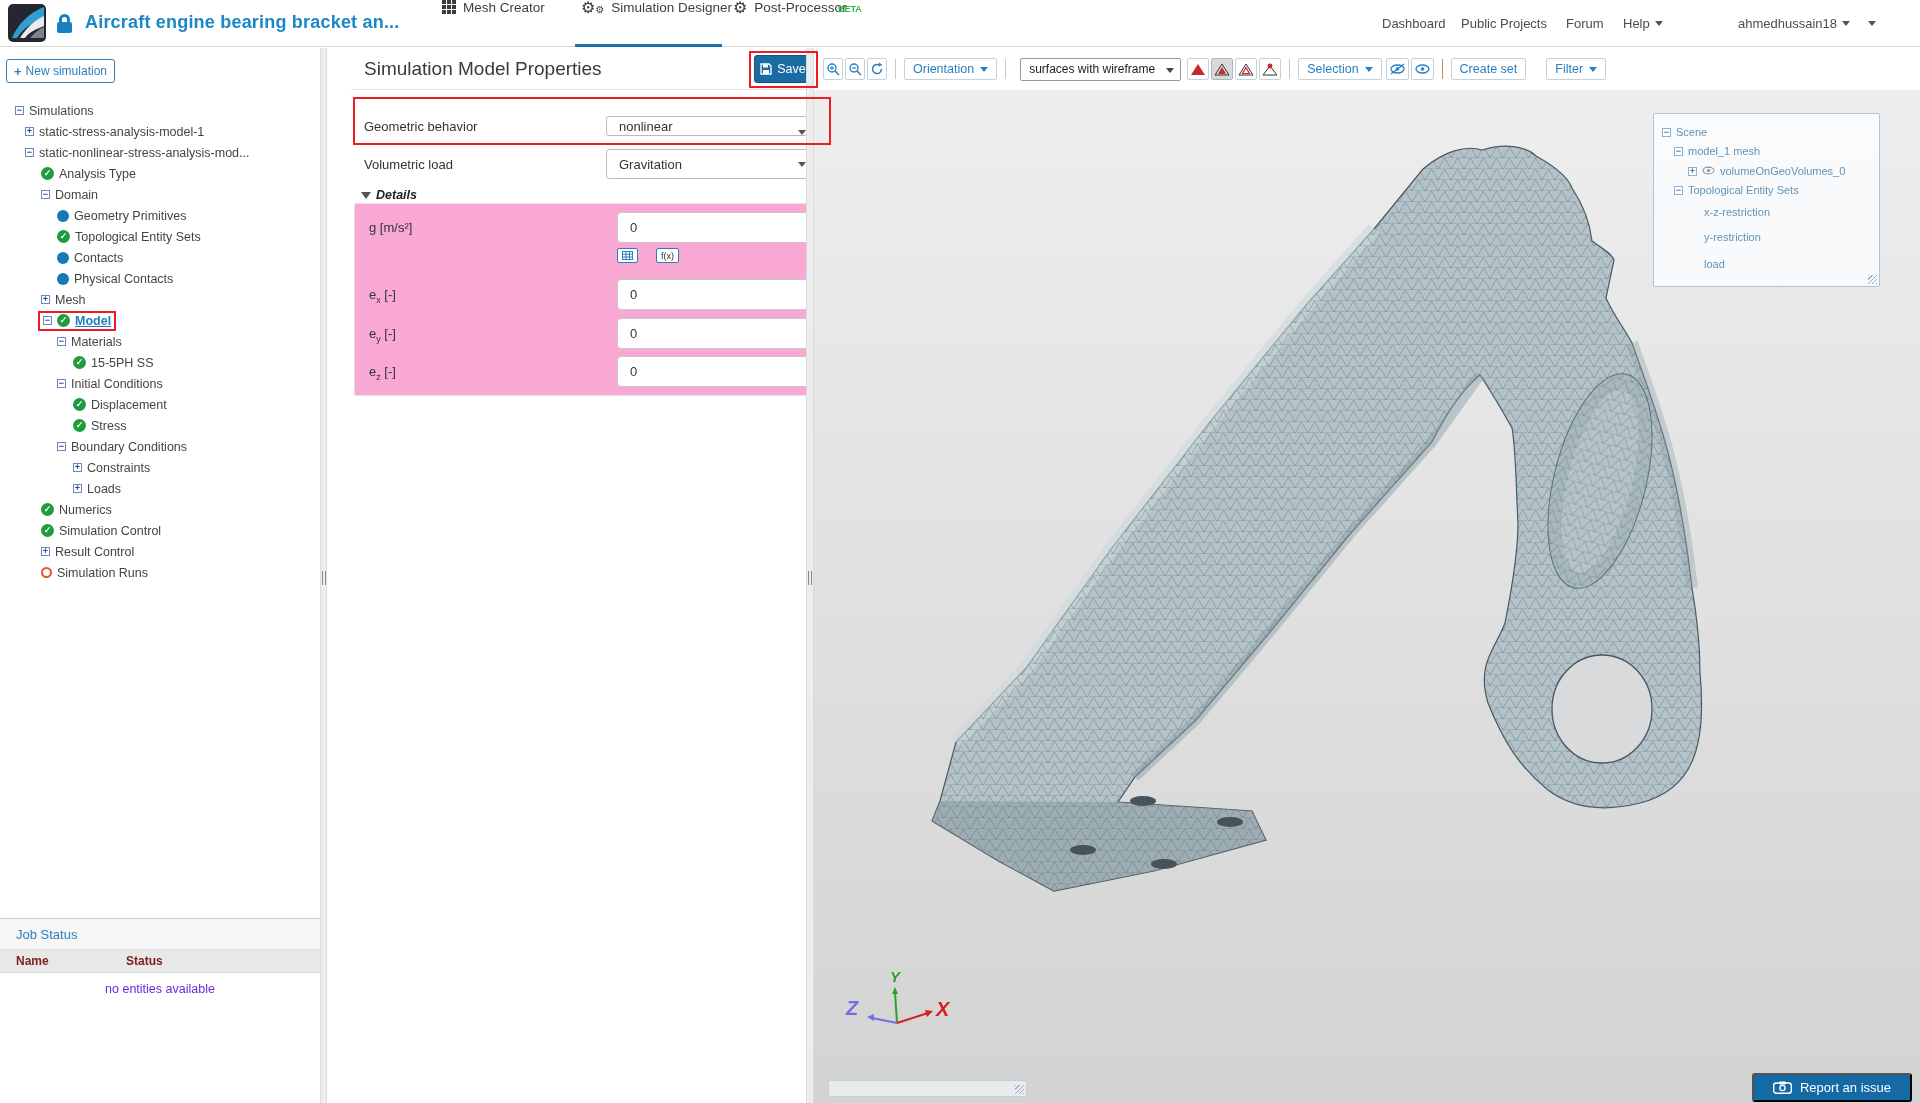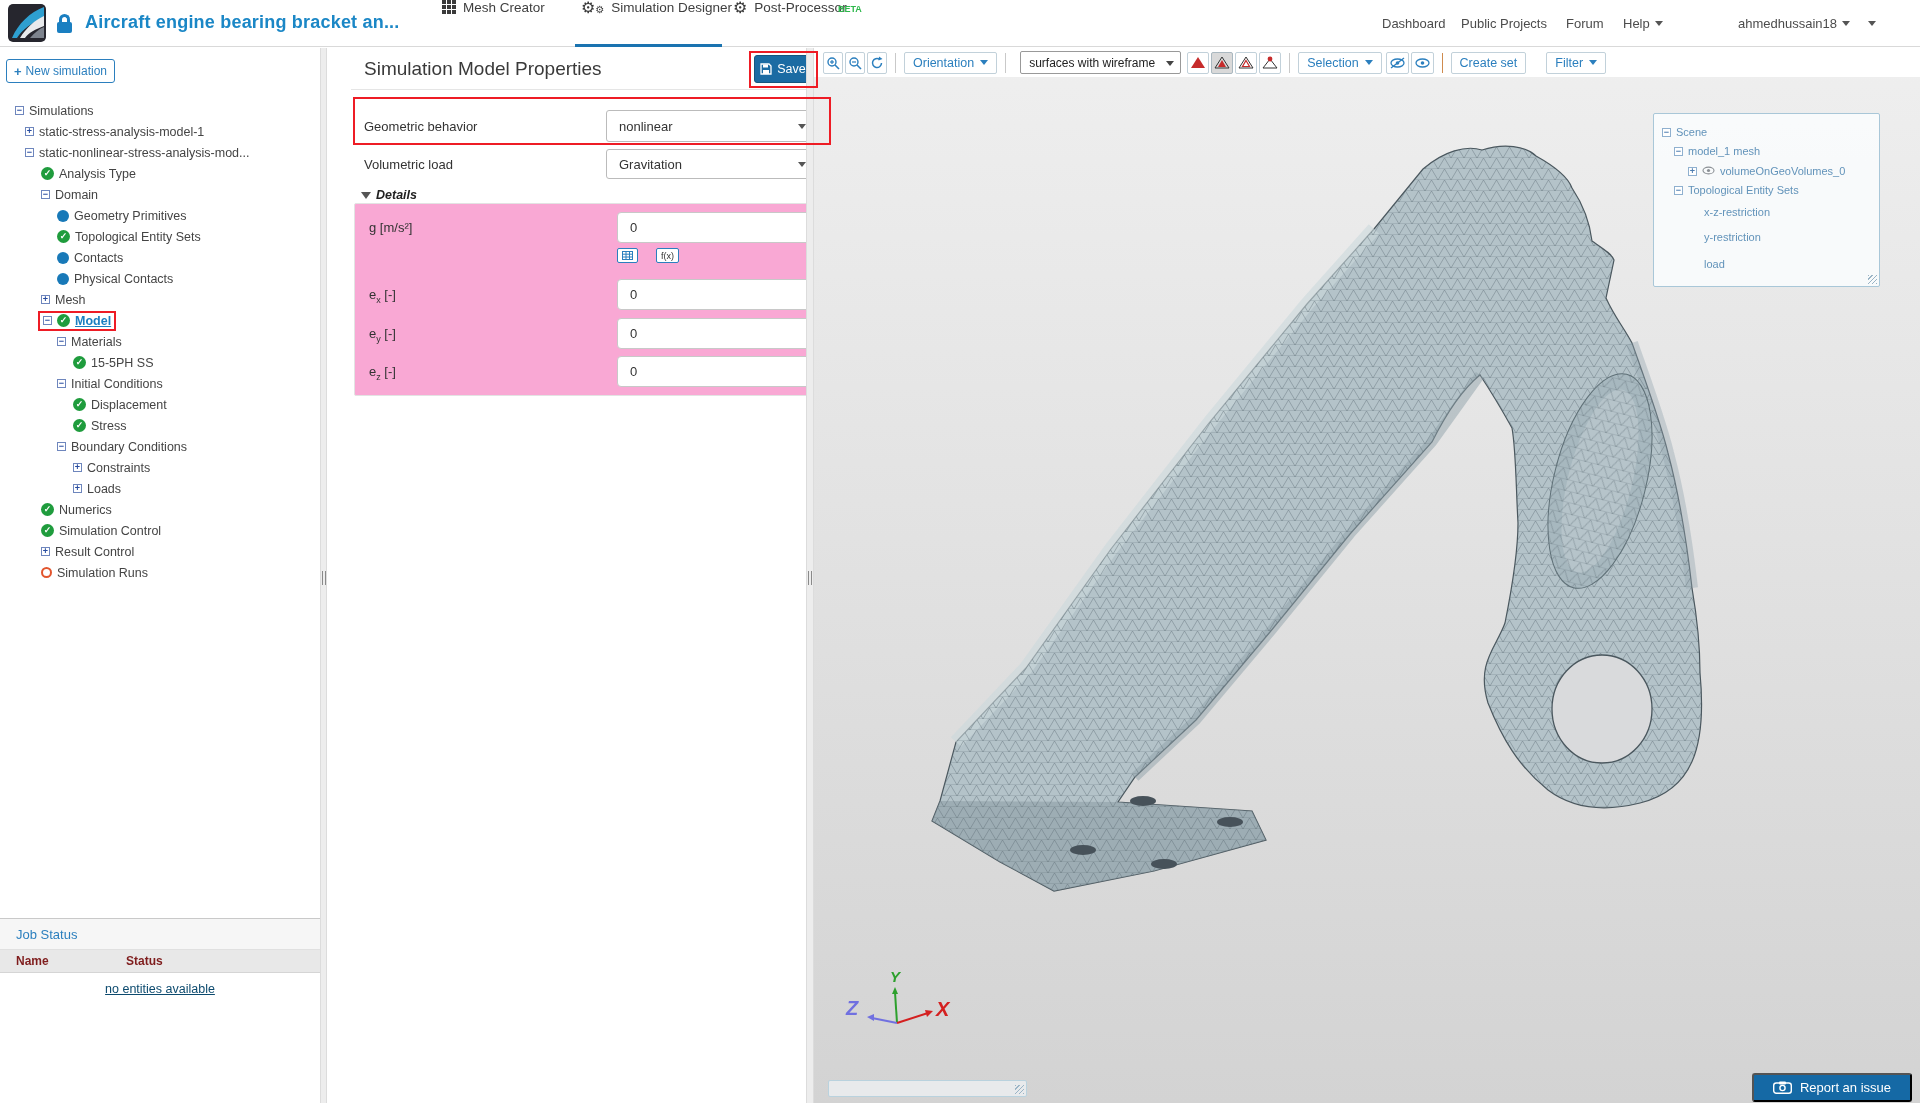--- a/index.html
+++ b/index.html
@@ -69,7 +69,7 @@
 
   
   #viewport { position:absolute; left:814px; top:48px; width:1106px; height:1055px; background:linear-gradient(#efefef, #d3d3d3); }
-  #vp-toolbar { position:absolute; left:0; top:0; width:1106px; height:29px; background:#fff; display:flex; align-items:center; padding-left:9px; }
+  #vp-toolbar { position:absolute; left:0; top:0; width:1106px; height:42px; background:#fff; display:flex; align-items:center; padding-left:9px; }
   .tb-btn { height:22px; min-width:19px; border:1px solid #c2d1da; background:#fff; border-radius:2px; display:flex; align-items:center; justify-content:center; cursor:pointer; padding:0 2px; }
   .tb-btn.active { background:#d9d9d9; border-color:#aab8c0; }
   .tb-blue { color:#2b7fbe; font-size:12.5px; padding:0 8px; gap:6px; }

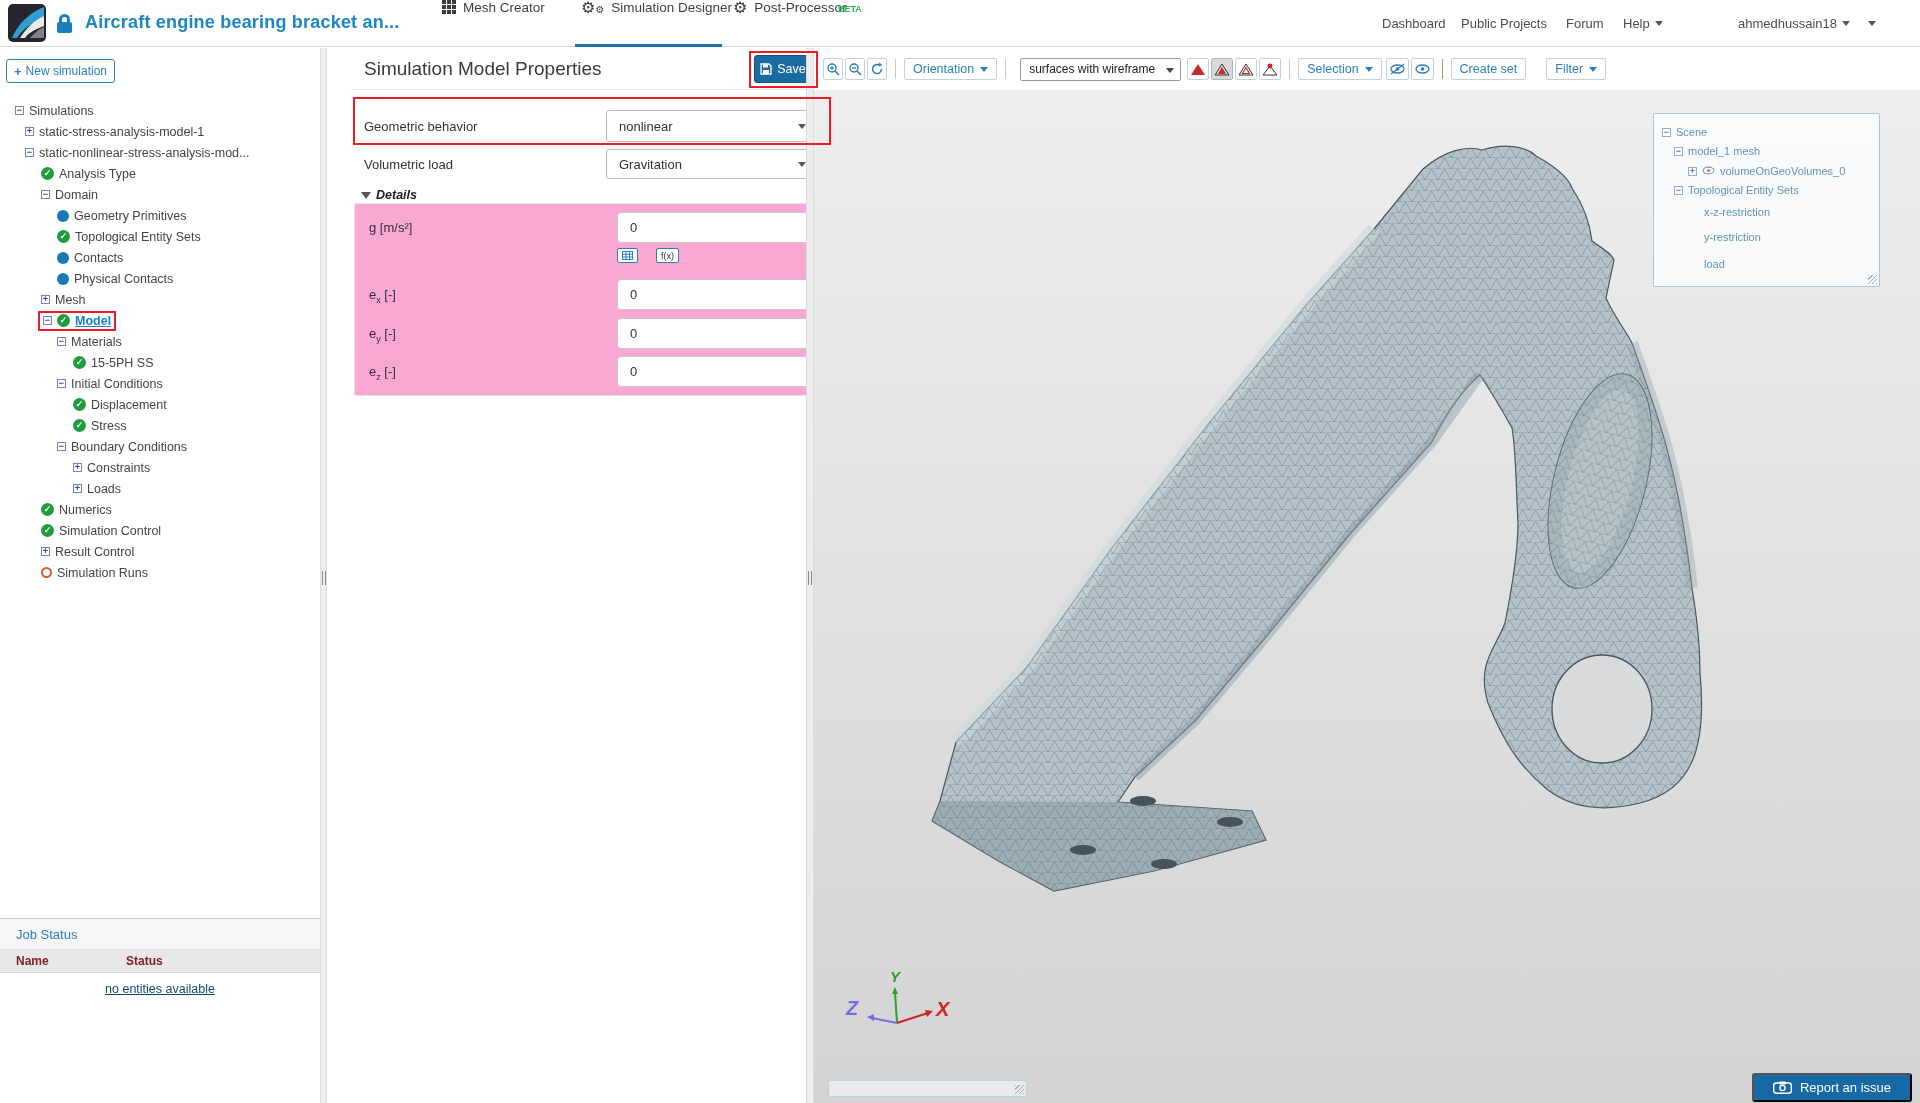--- a/index.html
+++ b/index.html
@@ -56,7 +56,7 @@
   .red-box { position:absolute; border:2px solid #ee1c25; pointer-events:none; z-index:5; }
   .prop-row { position:absolute; left:0; width:479px; display:flex; align-items:center; }
   .prop-row .plabel { position:absolute; left:13px; font-size:13px; color:#333; }
-  .selectbox { position:absolute; left:255px; width:210px; height:32px; border:1px solid #bbb; border-radius:3px; background:#fff; font-size:13px; color:#333; display:flex; align-items:center; padding:0 24px 0 12px; cursor:pointer; }
+  .selectbox { position:absolute; left:255px; width:210px; height:20px; border:1px solid #bbb; border-radius:3px; background:#fff; font-size:13px; color:#333; display:flex; align-items:center; padding:0 24px 0 12px; cursor:pointer; }
   .selectbox .sb-caret { position:absolute; right:9px; top:13px; width:0; height:0; border-left:4px solid transparent; border-right:4px solid transparent; border-top:5px solid #555; }
   #details-hdr { position:absolute; left:10px; top:140px; font-size:12.5px; font-style:italic; font-weight:700; color:#222; display:flex; align-items:center; gap:5px; }
   #details-hdr .tri { width:0; height:0; border-left:5px solid transparent; border-right:5px solid transparent; border-top:7px solid #555; }

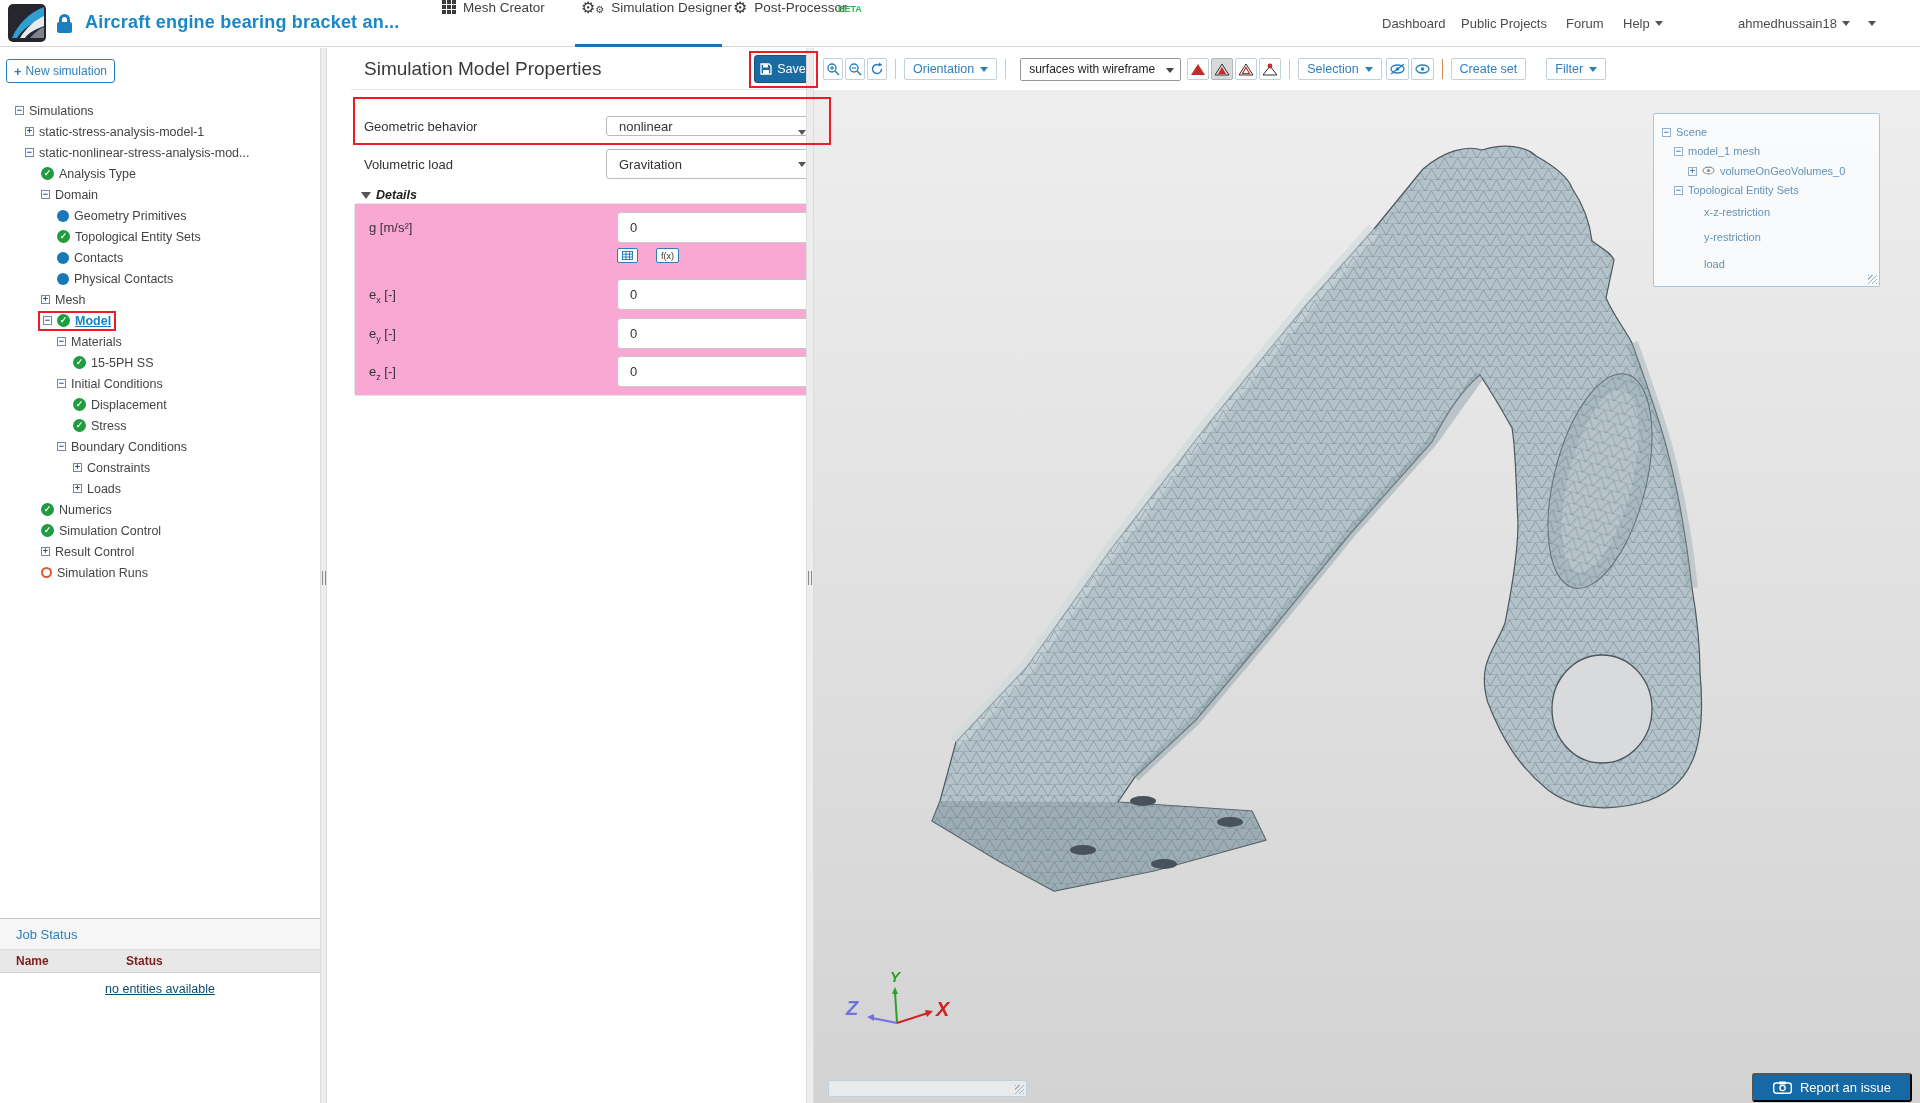--- a/index.html
+++ b/index.html
@@ -42,7 +42,7 @@
   #job-status .hdr { height:31px; background:#f6f6f6; border-bottom:1px solid #e0e0e0; display:flex; align-items:center; padding-left:16px; color:#2b7fbe; font-size:13px; }
   #job-status .cols { height:23px; background:#e8e8e8; border-bottom:1px solid #d5d5d5; display:flex; align-items:center; font-size:12px; font-weight:700; color:#7f1d1d; }
   #job-status .cols .c1 { padding-left:16px; width:126px; }
-  #job-status .empty { text-align:center; font-size:12.5px; color:#0c4a6e; padding-top:9px;text-decoration:underline; }
+  #job-status .empty { text-align:center; font-size:12.5px; color:#6d28d9; padding-top:9px; }
 
   
   .vdiv { position:absolute; top:48px; height:1055px; background:#ededed; border-left:1px solid #dcdcdc; border-right:1px solid #dcdcdc; }

